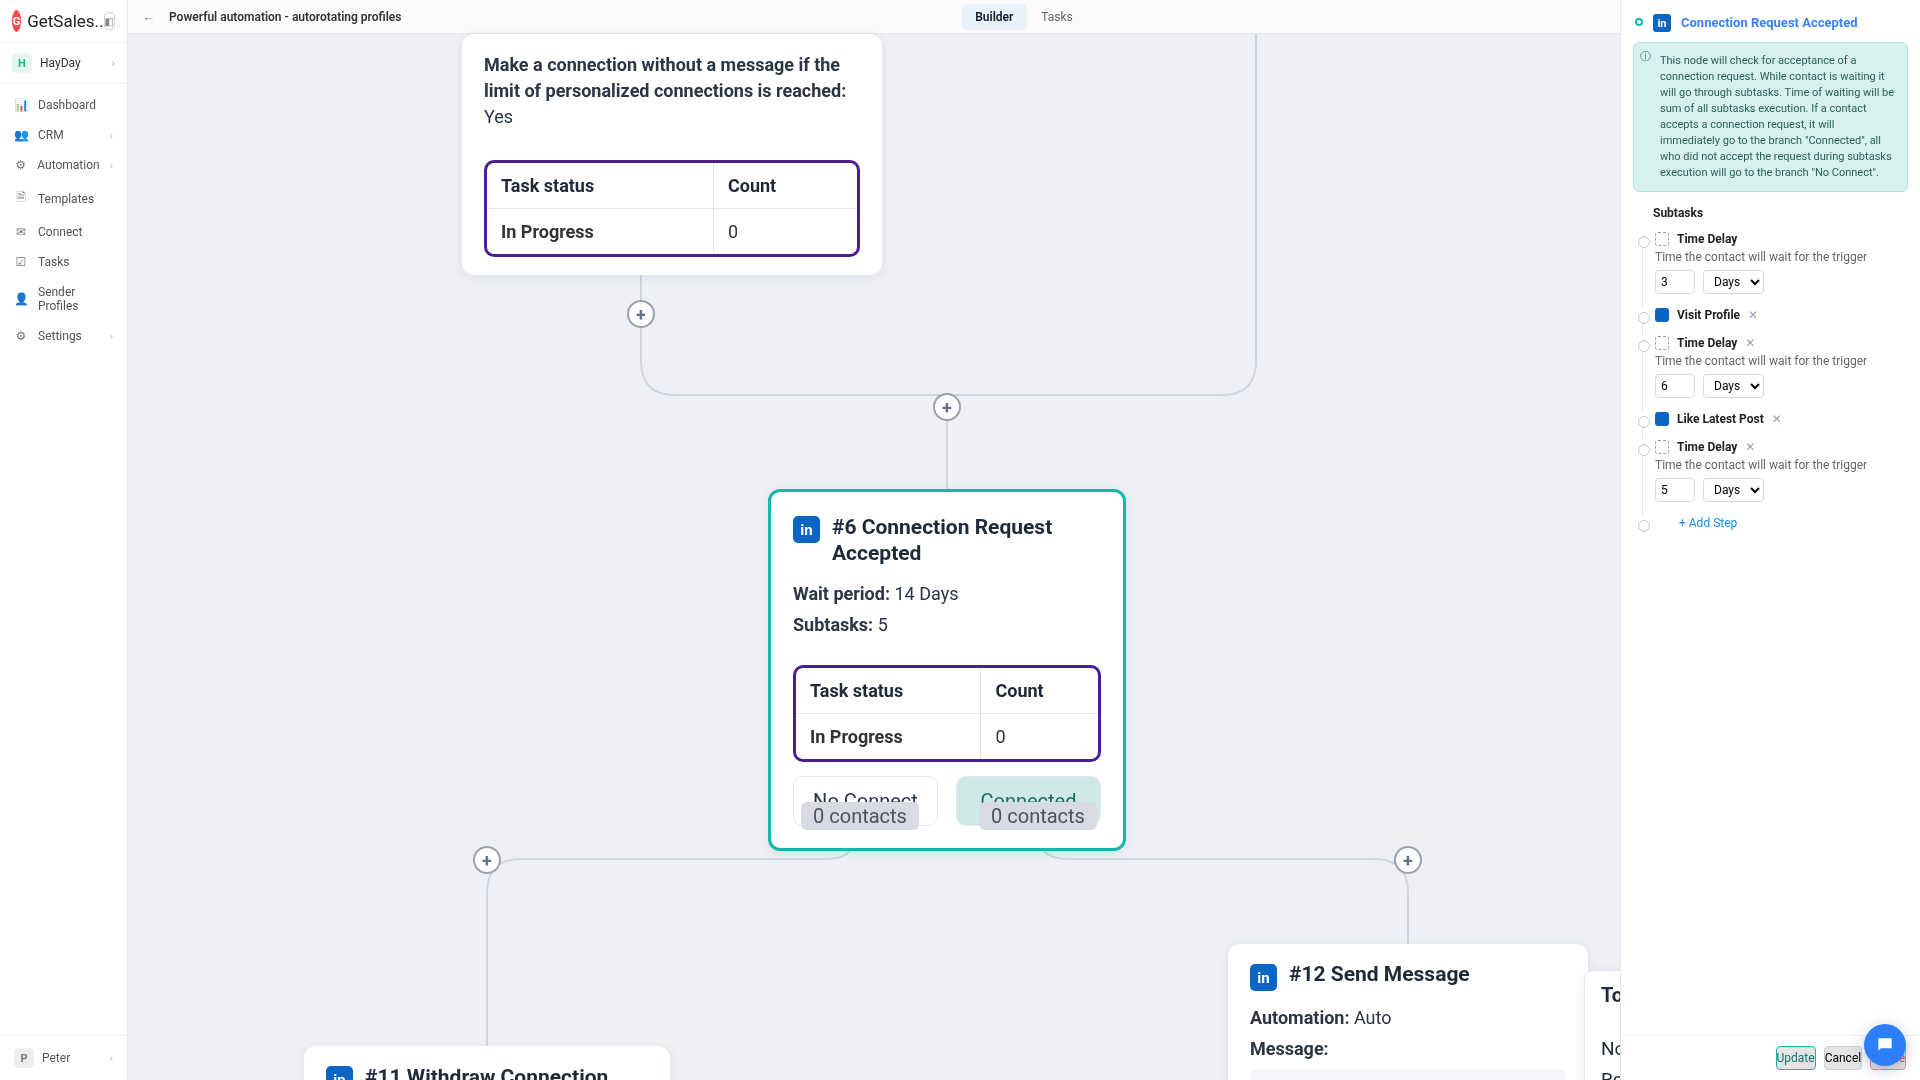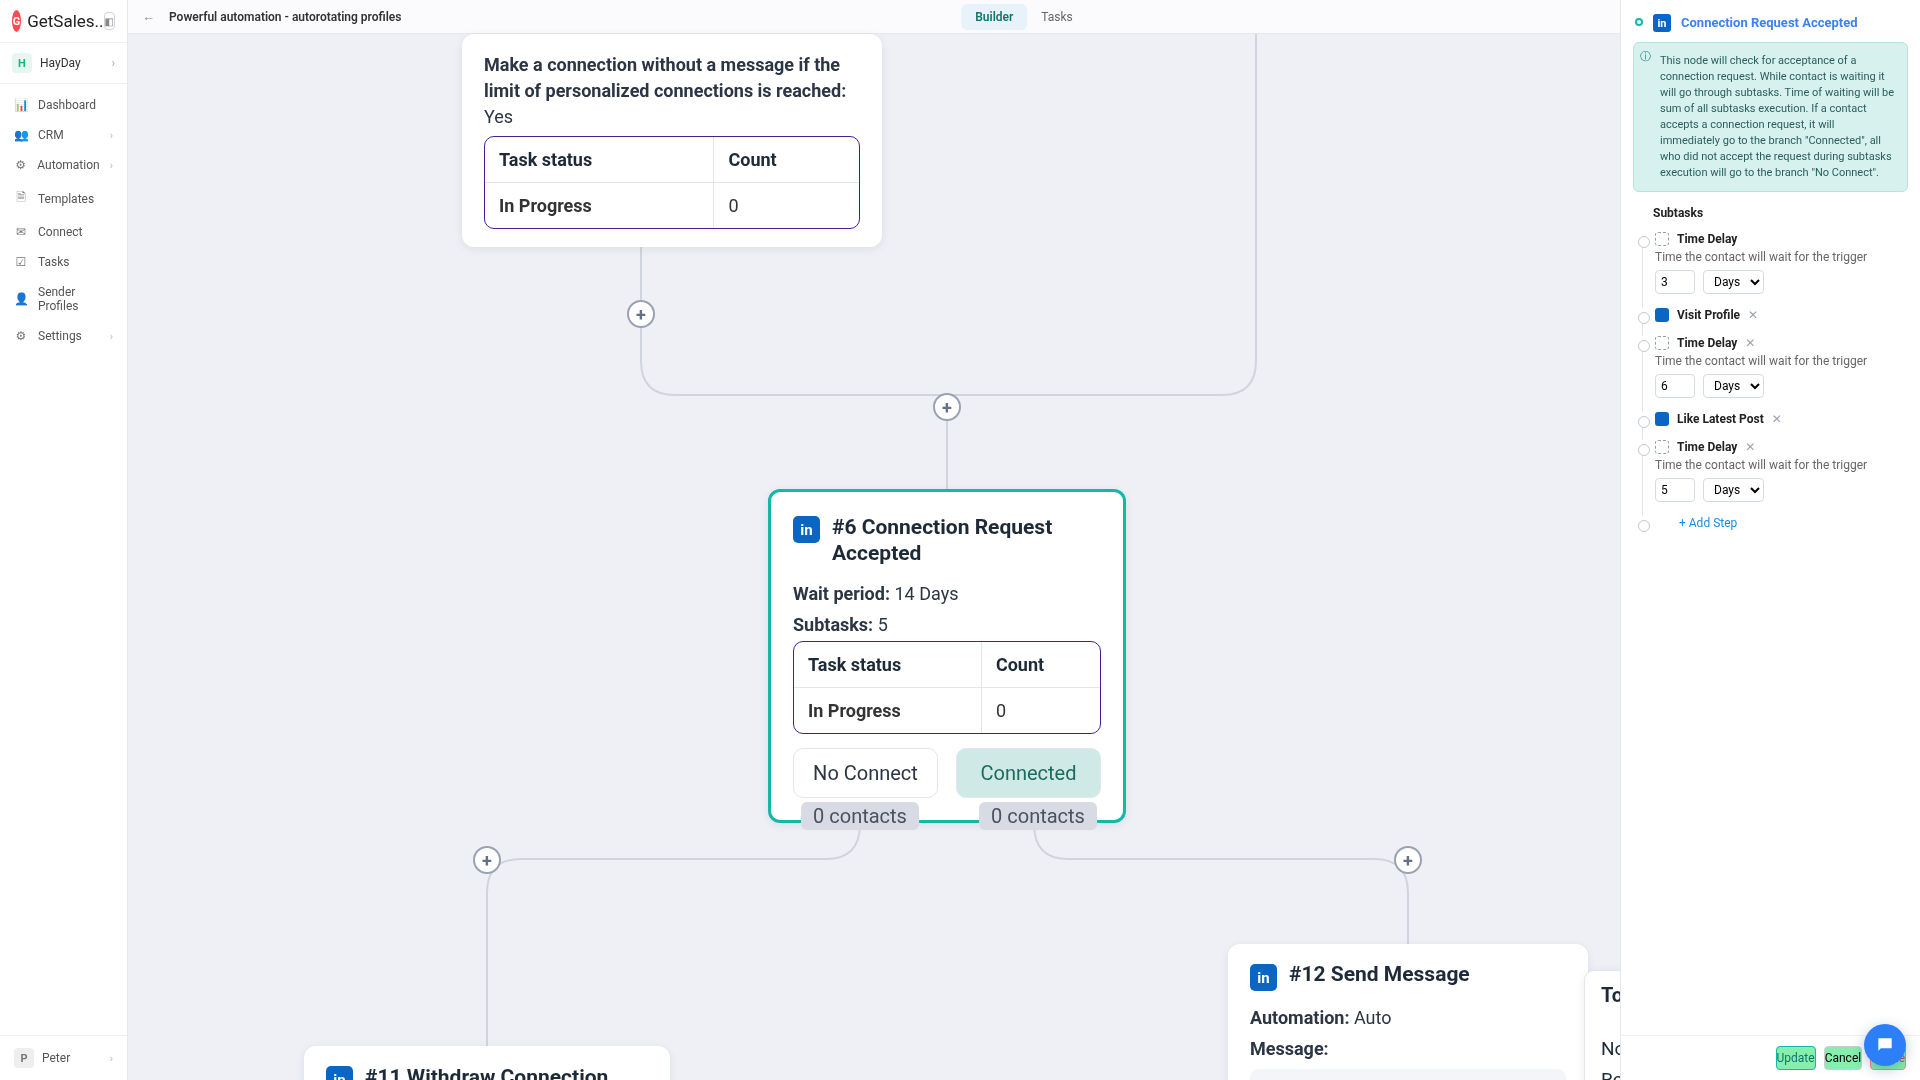--- a/index.html
+++ b/index.html
@@ -30,7 +30,7 @@
 .flow-name { color:#333; font-weight:600; }
 .tabs { position:absolute; left:50%; transform:translateX(-50%); display:flex; gap:0; }
 .tab { padding:6px 14px; border-radius:6px; color:#666; cursor:pointer; }
-.tab.active { background:#e7f2fb; color:#0f766e; font-weight:600; }
+.tab.active { background:#e7f2fb; color:#0f172a; font-weight:600; }
 .status { margin-left:auto; display:flex; align-items:center; gap:10px; color:#888; }
 .status-ico { width:20px; height:18px; border:1px solid #d1d5db; border-radius:10px; display:flex; align-items:center; justify-content:center; font-size:10px; color:#999; }
 .status-lines { font-size:10px; line-height:1.3; }

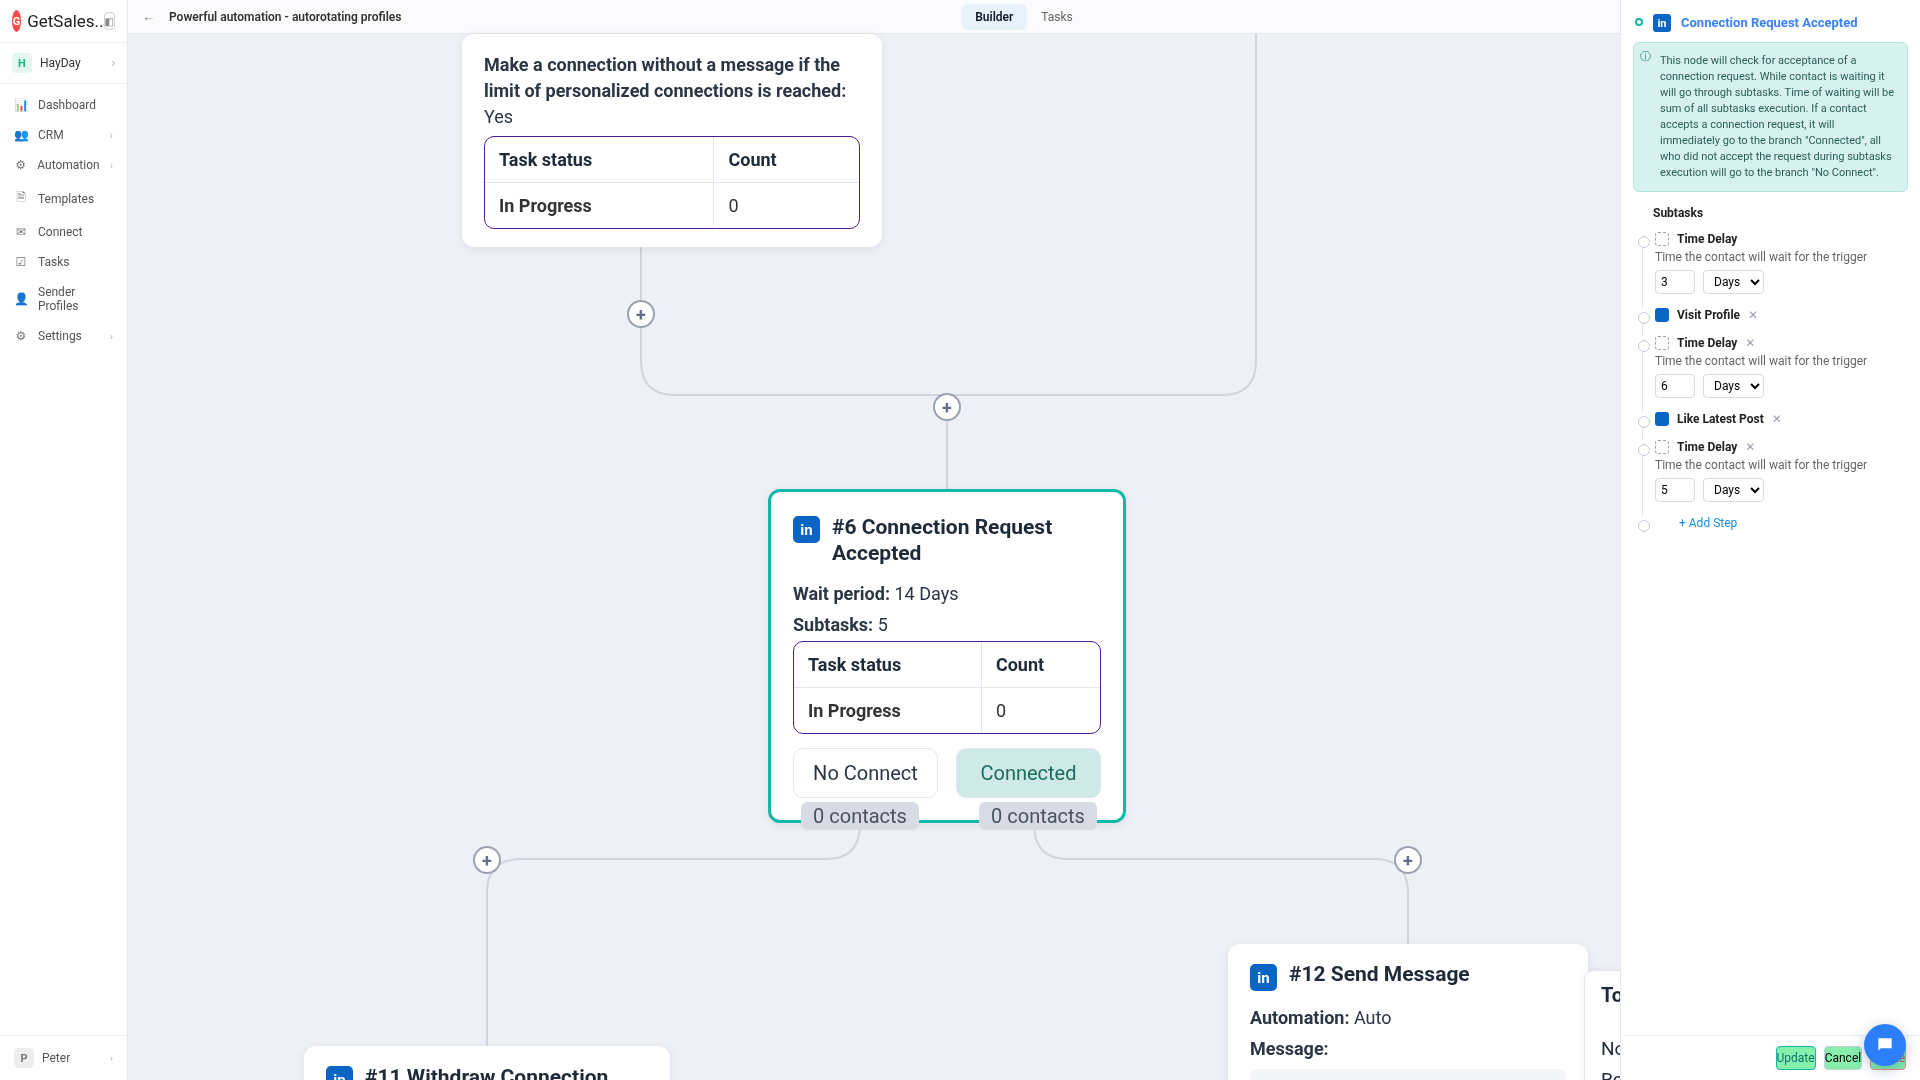--- a/index.html
+++ b/index.html
@@ -45,7 +45,7 @@
 .li-ico { width:27px; height:27px; background:#0a66c2; border-radius:5px; display:inline-flex; align-items:center; justify-content:center; color:#fff; font-size:15px; font-weight:700; flex-shrink:0; margin-top:2px; }
 .node-body { font-size:18px; color:#2b3544; margin-top:12px; }
 .node-body b { font-weight:700; }
-.status-table { width:100%; border:1px solid #4c1d95; border-radius:10px; margin-top:6px; border-collapse:separate; border-spacing:0; overflow:hidden; font-size:18px; }
+.status-table { width:100%; border:3px solid #4c1d95; border-radius:10px; margin-top:30px; border-collapse:separate; border-spacing:0; overflow:hidden; font-size:18px; }
 .status-table th { text-align:left; font-weight:700; color:#1e2a38; padding:12px 14px; border-bottom:1px solid #e3e6ee; }
 .status-table td { padding:12px 14px; color:#333; }
 .status-table th+th, .status-table td+td { border-left:1px solid #e3e6ee; }

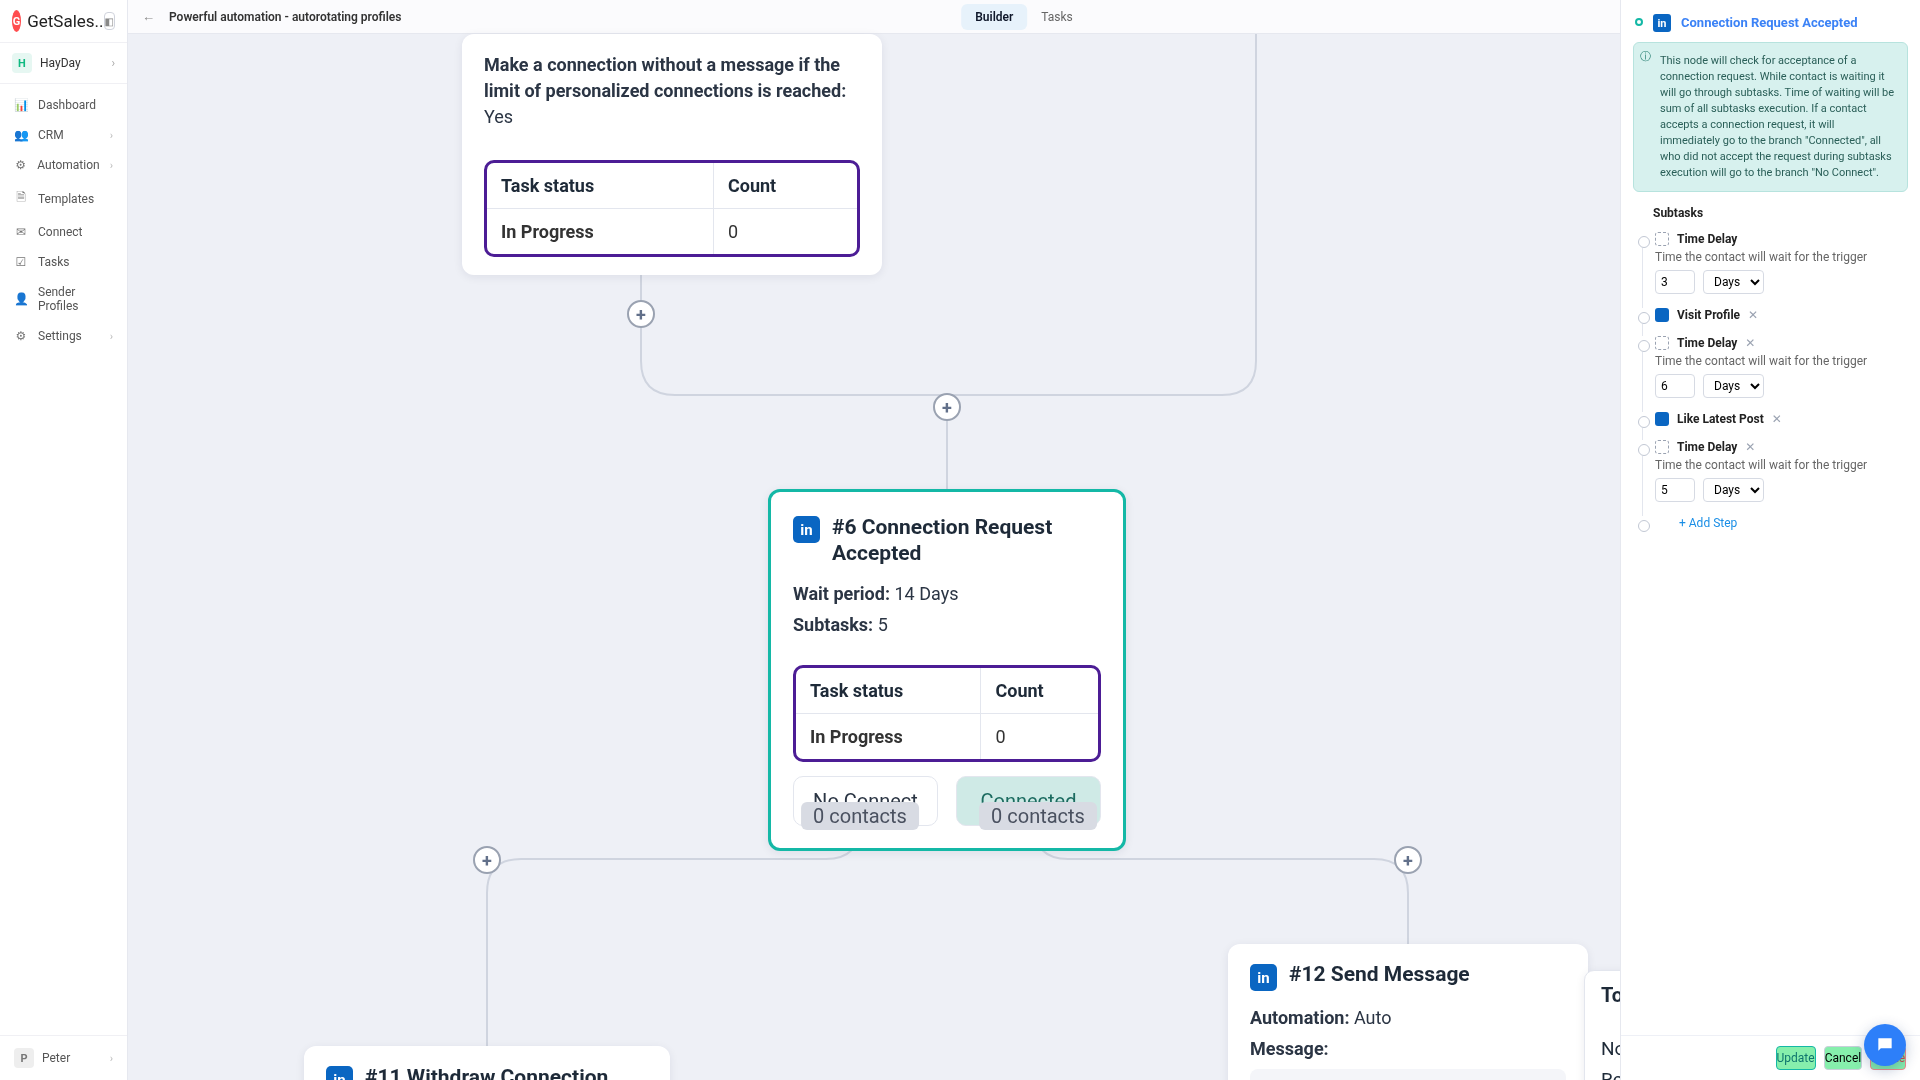--- a/index.html
+++ b/index.html
@@ -87,7 +87,7 @@
 .delay-row select { border:1px solid #d6dae3; border-radius:4px; padding:3px 6px; font-size:12px; background:#fff; }
 .add-step { color:#1a8ee6; cursor:pointer; padding-left:24px; font-size:12px; }
 .panel-actions { margin-top:auto; display:flex; gap:8px; padding:10px 14px; border-top:1px solid #eef0f6; justify-content:flex-end; }
-.btn { border:1px solid #c9cfda; background:#86efac; border-radius:4px; padding:4px 0; font-size:12px; cursor:pointer; }
+.btn { border:1px solid #c9cfda; background:#e5e5e5; border-radius:4px; padding:4px 0; font-size:12px; cursor:pointer; }
 .btn-update { border-color:#14b8a6; color:#0f766e; }
 .btn-delete { border-color:#ef8a8a; color:#d64545; }
 

